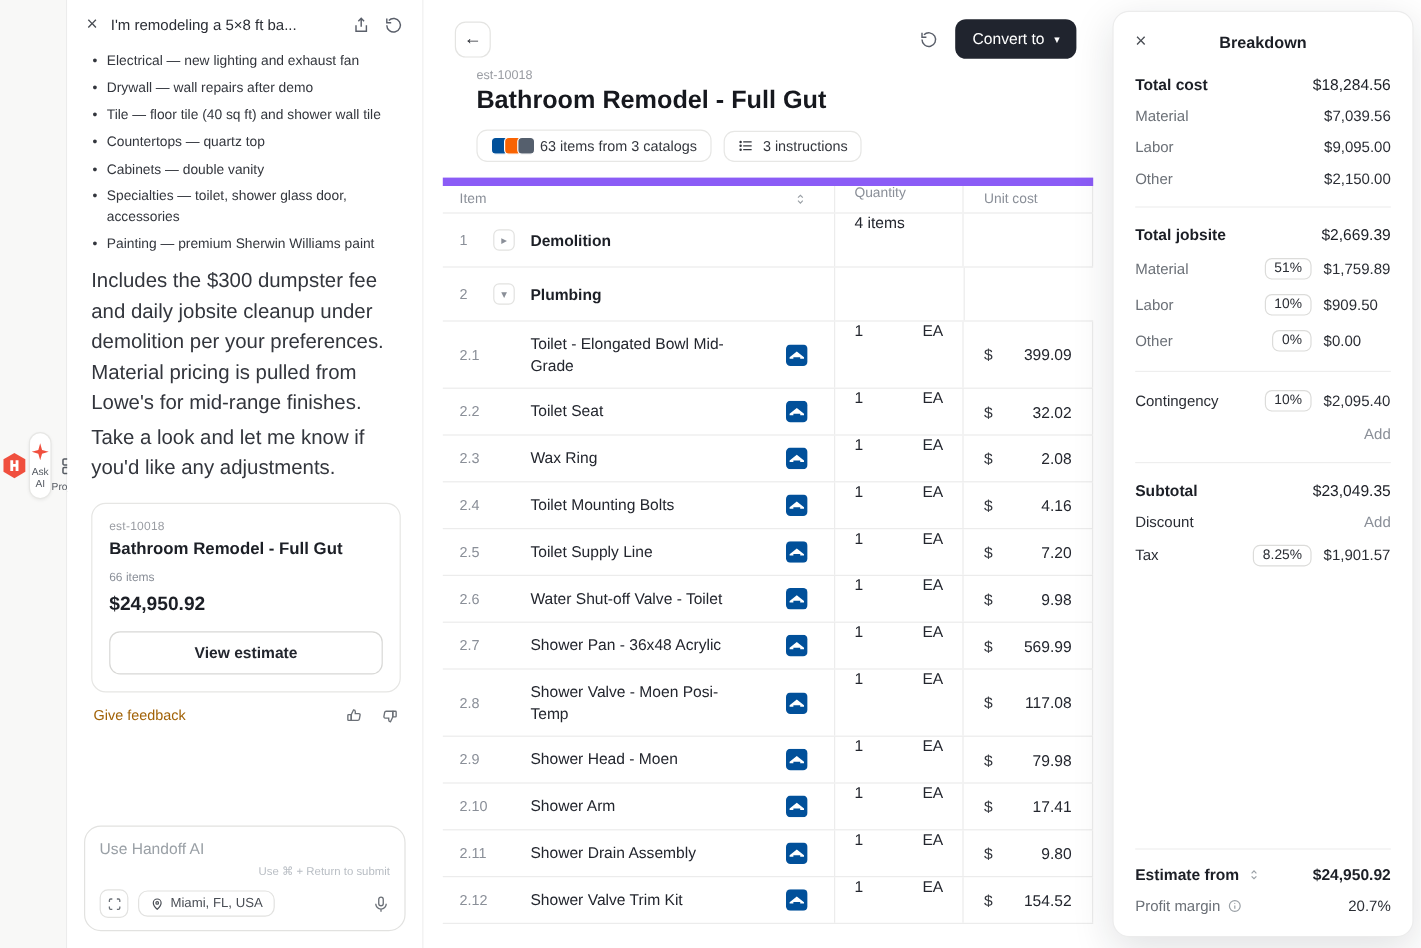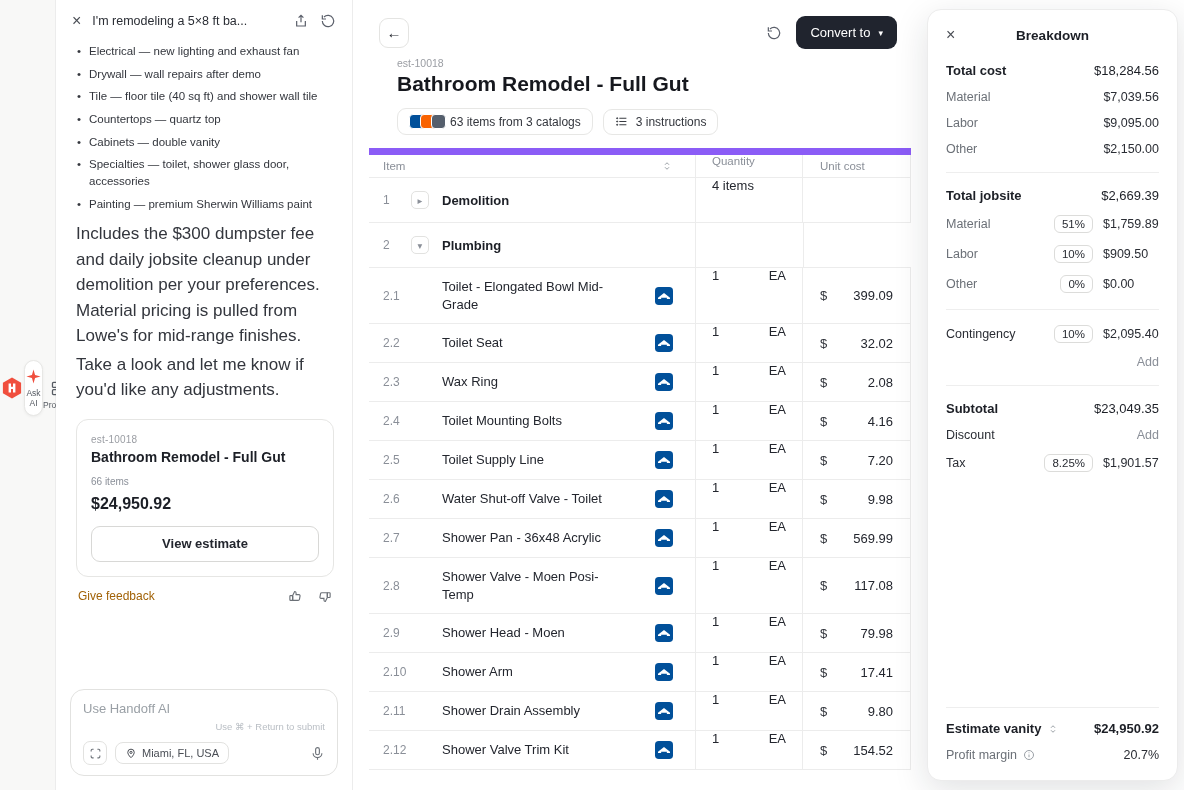--- a/index.html
+++ b/index.html
@@ -658,7 +658,7 @@
   <div class="bd-footer">
     <div class="bd-row head">
       <span class="lab-wrap">
-        <span>Estimate vanity</span>
+        <span>Estimate from</span>
         <span style="color:#9aa0a6">
           <svg width="12" height="12" viewBox="0 0 24 24" fill="none" stroke="currentColor" stroke-width="2">
               <path d="M8 9.5l4-4 4 4M8 14.5l4 4 4-4"></path>

